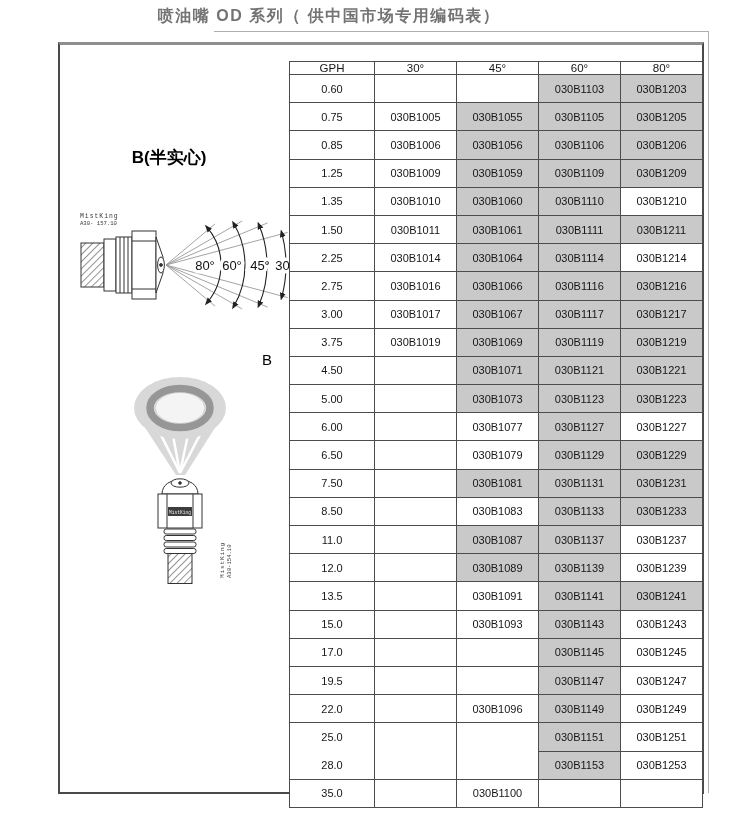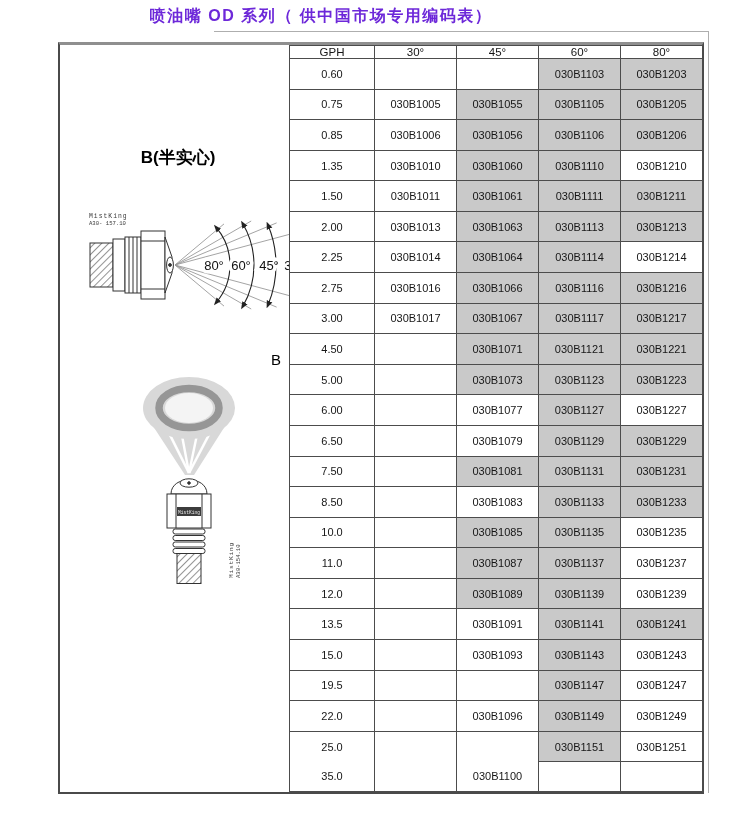--- a/index.html
+++ b/index.html
@@ -8,8 +8,8 @@
     font-family:"Liberation Sans",sans-serif;overflow:hidden;color:#111;
   }
   .page-title{
-    position:absolute;top:6px;left:4px;width:634px;text-align:center;
-    font-size:16px;font-weight:bold;letter-spacing:1.5px;color:#6d28d9;
+    position:absolute;top:6px;left:12px;width:634px;text-align:center;
+    font-size:16px;font-weight:bold;letter-spacing:1.5px;color:#737373;
   }
   .echo-h{position:absolute;left:214px;top:31px;width:495px;height:1px;background:#aeaeae;}
   .echo-v{position:absolute;left:708px;top:31px;width:1px;height:762px;background:#aeaeae;}

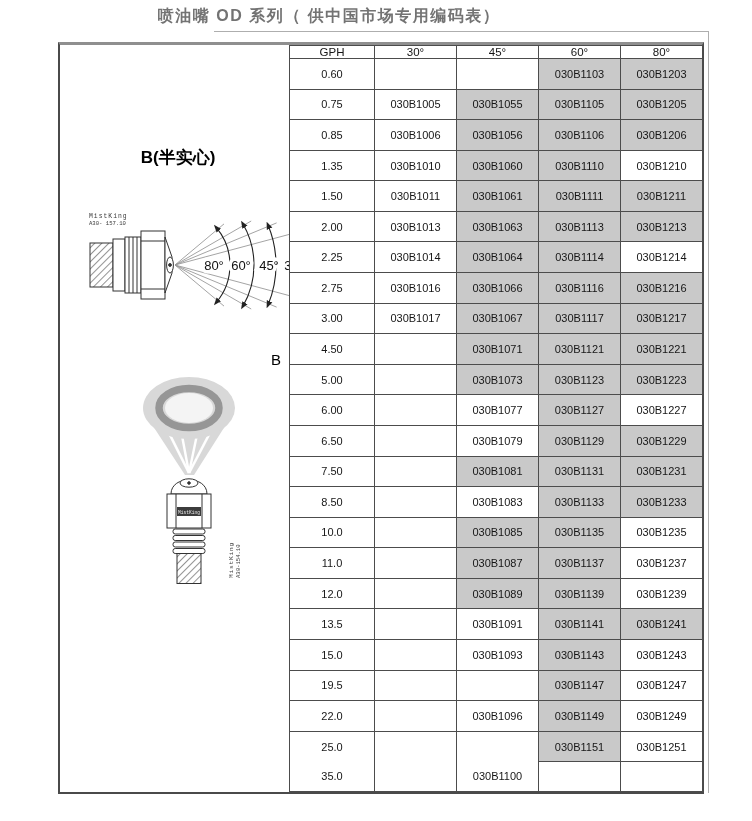--- a/index.html
+++ b/index.html
@@ -19,7 +19,7 @@
   }
   .diagram-panel{position:absolute;left:13px;top:0;width:229px;height:747px;}
   table.part-table{
-    position:absolute;left:229px;top:0;width:413px;height:747px;
+    position:absolute;left:229px;top:16px;width:413px;height:747px;
     border-collapse:collapse;table-layout:fixed;padding-left:11px;
   }
   .part-table th,.part-table td{

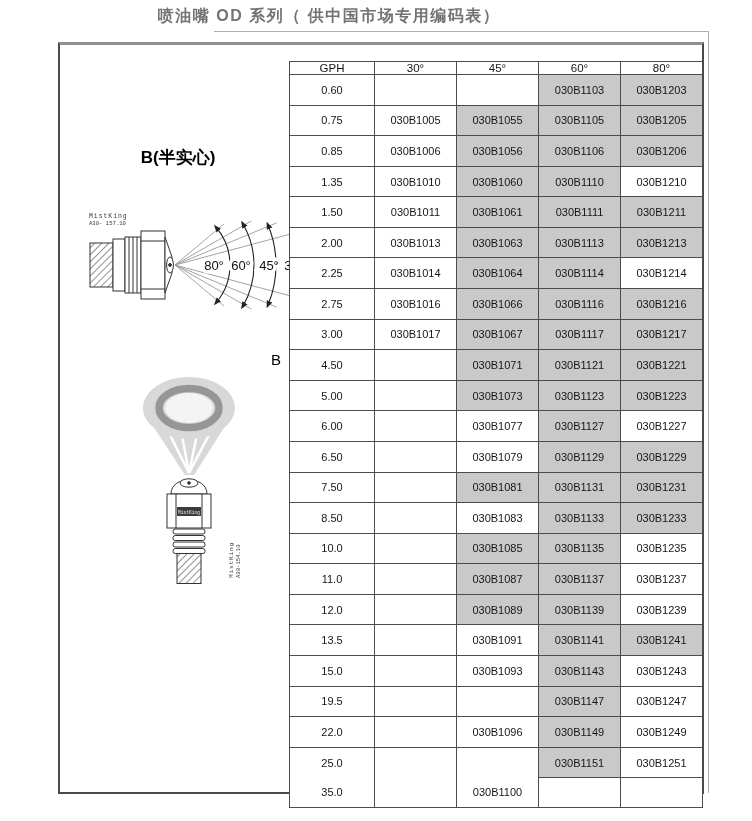--- a/index.html
+++ b/index.html
@@ -17,7 +17,7 @@
     position:absolute;left:58px;top:42px;width:646px;height:752px;box-sizing:border-box;
     border:2px solid #4a4a4a;border-top:3px solid #8f8f8f;background:#fff;
   }
-  .diagram-panel{position:absolute;left:13px;top:0;width:229px;height:747px;}
+  .diagram-panel{position:absolute;left:4px;top:0;width:229px;height:747px;}
   table.part-table{
     position:absolute;left:229px;top:16px;width:413px;height:747px;
     border-collapse:collapse;table-layout:fixed;padding-left:11px;

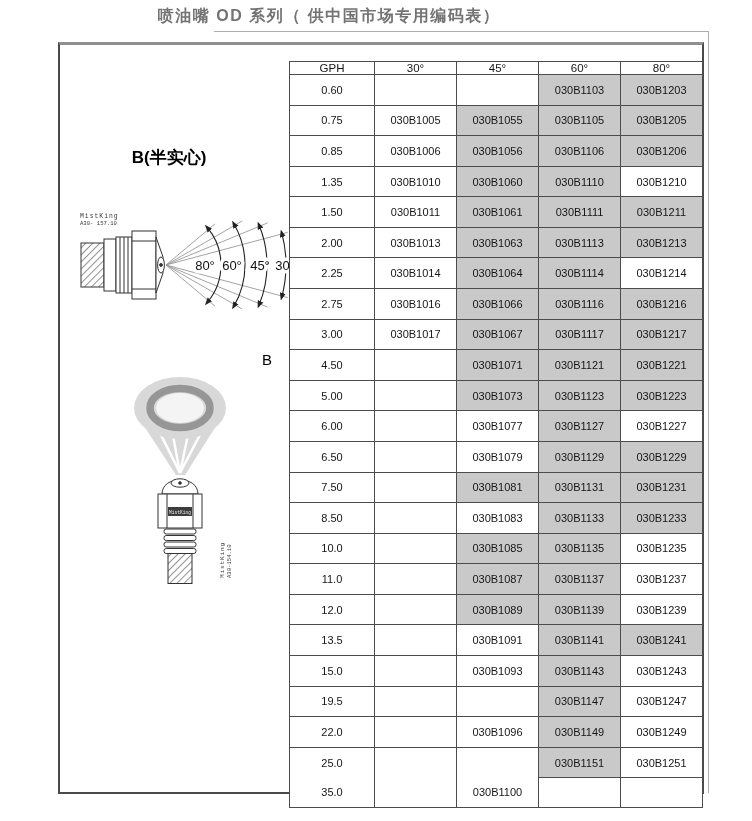--- a/index.html
+++ b/index.html
@@ -180,6 +180,13 @@
           <td class="shaded">030B1206</td>
         </tr>
         <tr>
+          <td>1.25</td>
+          <td>030B1009</td>
+          <td class="shaded">030B1059</td>
+          <td class="shaded">030B1109</td>
+          <td class="shaded">030B1209</td>
+        </tr>
+        <tr>
           <td>1.35</td>
           <td>030B1010</td>
           <td class="shaded">030B1060</td>

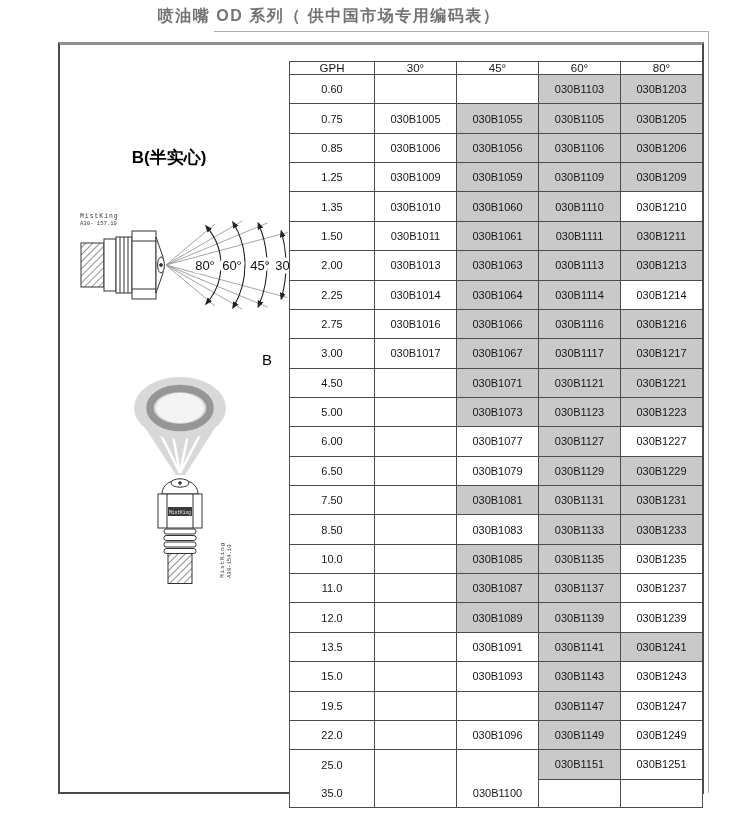--- a/index.html
+++ b/index.html
@@ -201,13 +201,6 @@
           <td class="shaded">030B1211</td>
         </tr>
         <tr>
-          <td>2.00</td>
-          <td>030B1013</td>
-          <td class="shaded">030B1063</td>
-          <td class="shaded">030B1113</td>
-          <td class="shaded">030B1213</td>
-        </tr>
-        <tr>
           <td>2.25</td>
           <td>030B1014</td>
           <td class="shaded">030B1064</td>

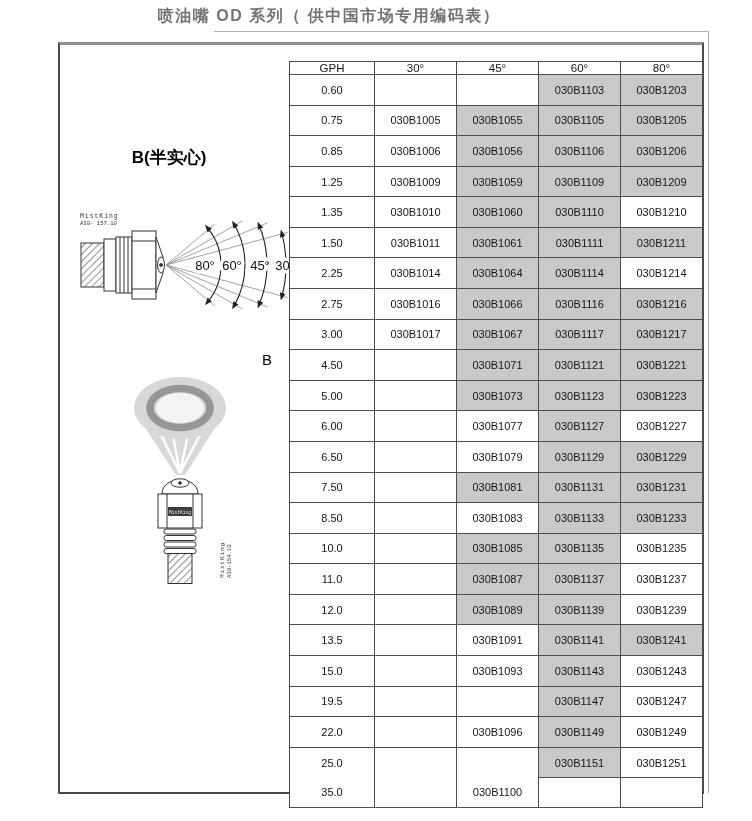--- a/index.html
+++ b/index.html
@@ -222,6 +222,13 @@
           <td class="shaded">030B1217</td>
         </tr>
         <tr>
+          <td>3.75</td>
+          <td>030B1019</td>
+          <td class="shaded">030B1069</td>
+          <td class="shaded">030B1119</td>
+          <td class="shaded">030B1219</td>
+        </tr>
+        <tr>
           <td>4.50</td>
           <td></td>
           <td class="shaded">030B1071</td>

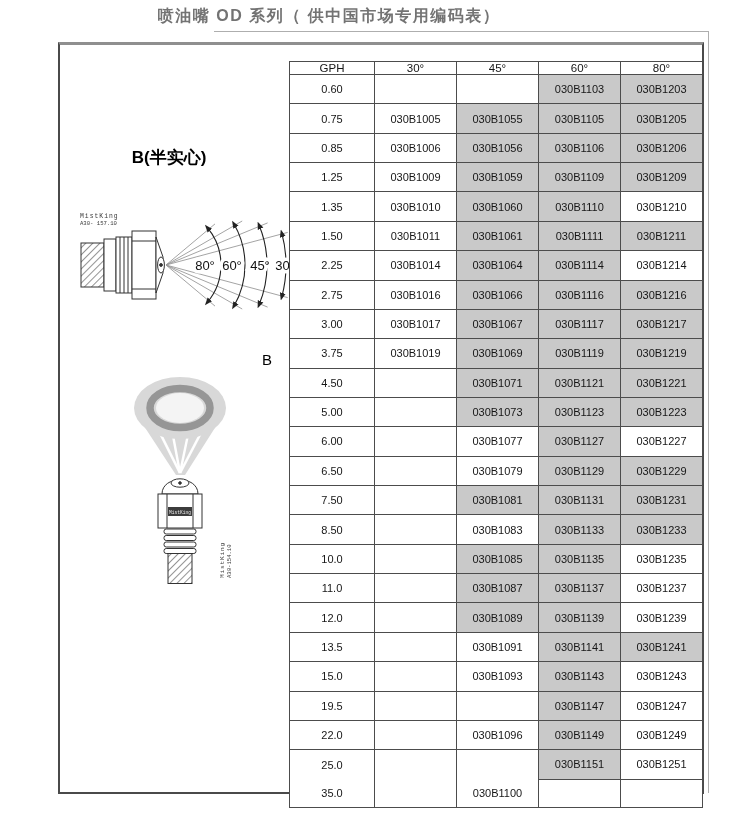--- a/index.html
+++ b/index.html
@@ -271,13 +271,6 @@
           <td class="shaded">030B1233</td>
         </tr>
         <tr>
-          <td>10.0</td>
-          <td></td>
-          <td class="shaded">030B1085</td>
-          <td class="shaded">030B1135</td>
-          <td>030B1235</td>
-        </tr>
-        <tr>
           <td>11.0</td>
           <td></td>
           <td class="shaded">030B1087</td>

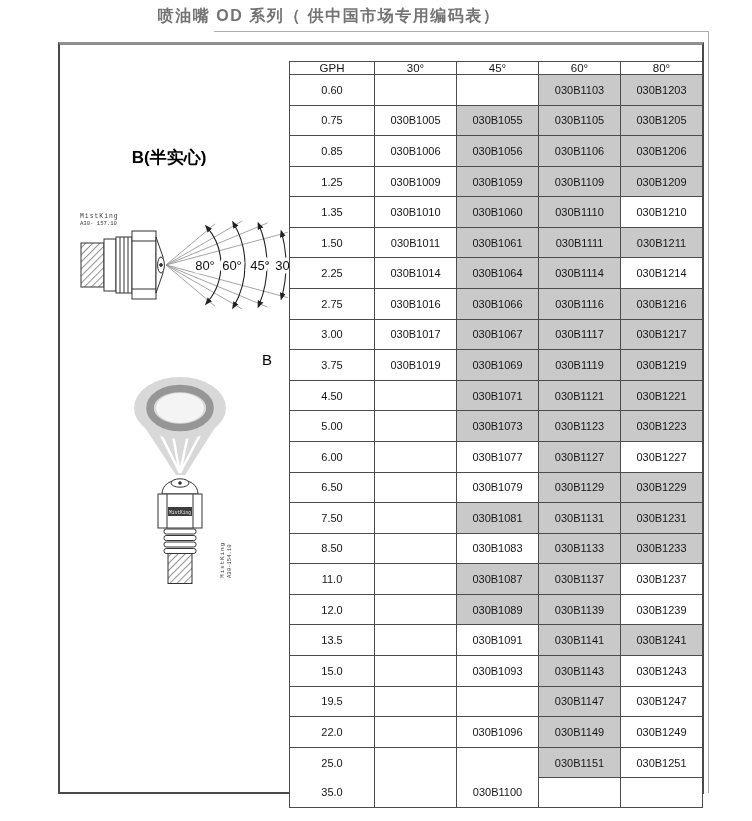--- a/index.html
+++ b/index.html
@@ -299,6 +299,13 @@
           <td>030B1243</td>
         </tr>
         <tr>
+          <td>17.0</td>
+          <td></td>
+          <td></td>
+          <td class="shaded">030B1145</td>
+          <td>030B1245</td>
+        </tr>
+        <tr>
           <td>19.5</td>
           <td></td>
           <td></td>

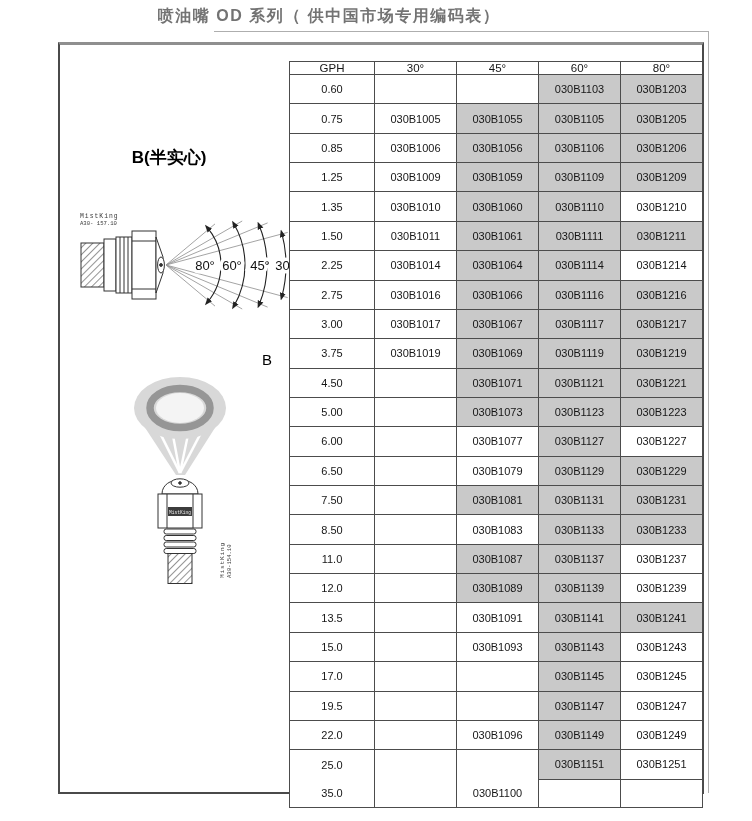--- a/index.html
+++ b/index.html
@@ -327,6 +327,13 @@
           <td>030B1251</td>
         </tr>
         <tr>
+          <td>28.0</td>
+          <td></td>
+          <td></td>
+          <td class="shaded">030B1153</td>
+          <td>030B1253</td>
+        </tr>
+        <tr>
           <td>35.0</td>
           <td></td>
           <td>030B1100</td>

